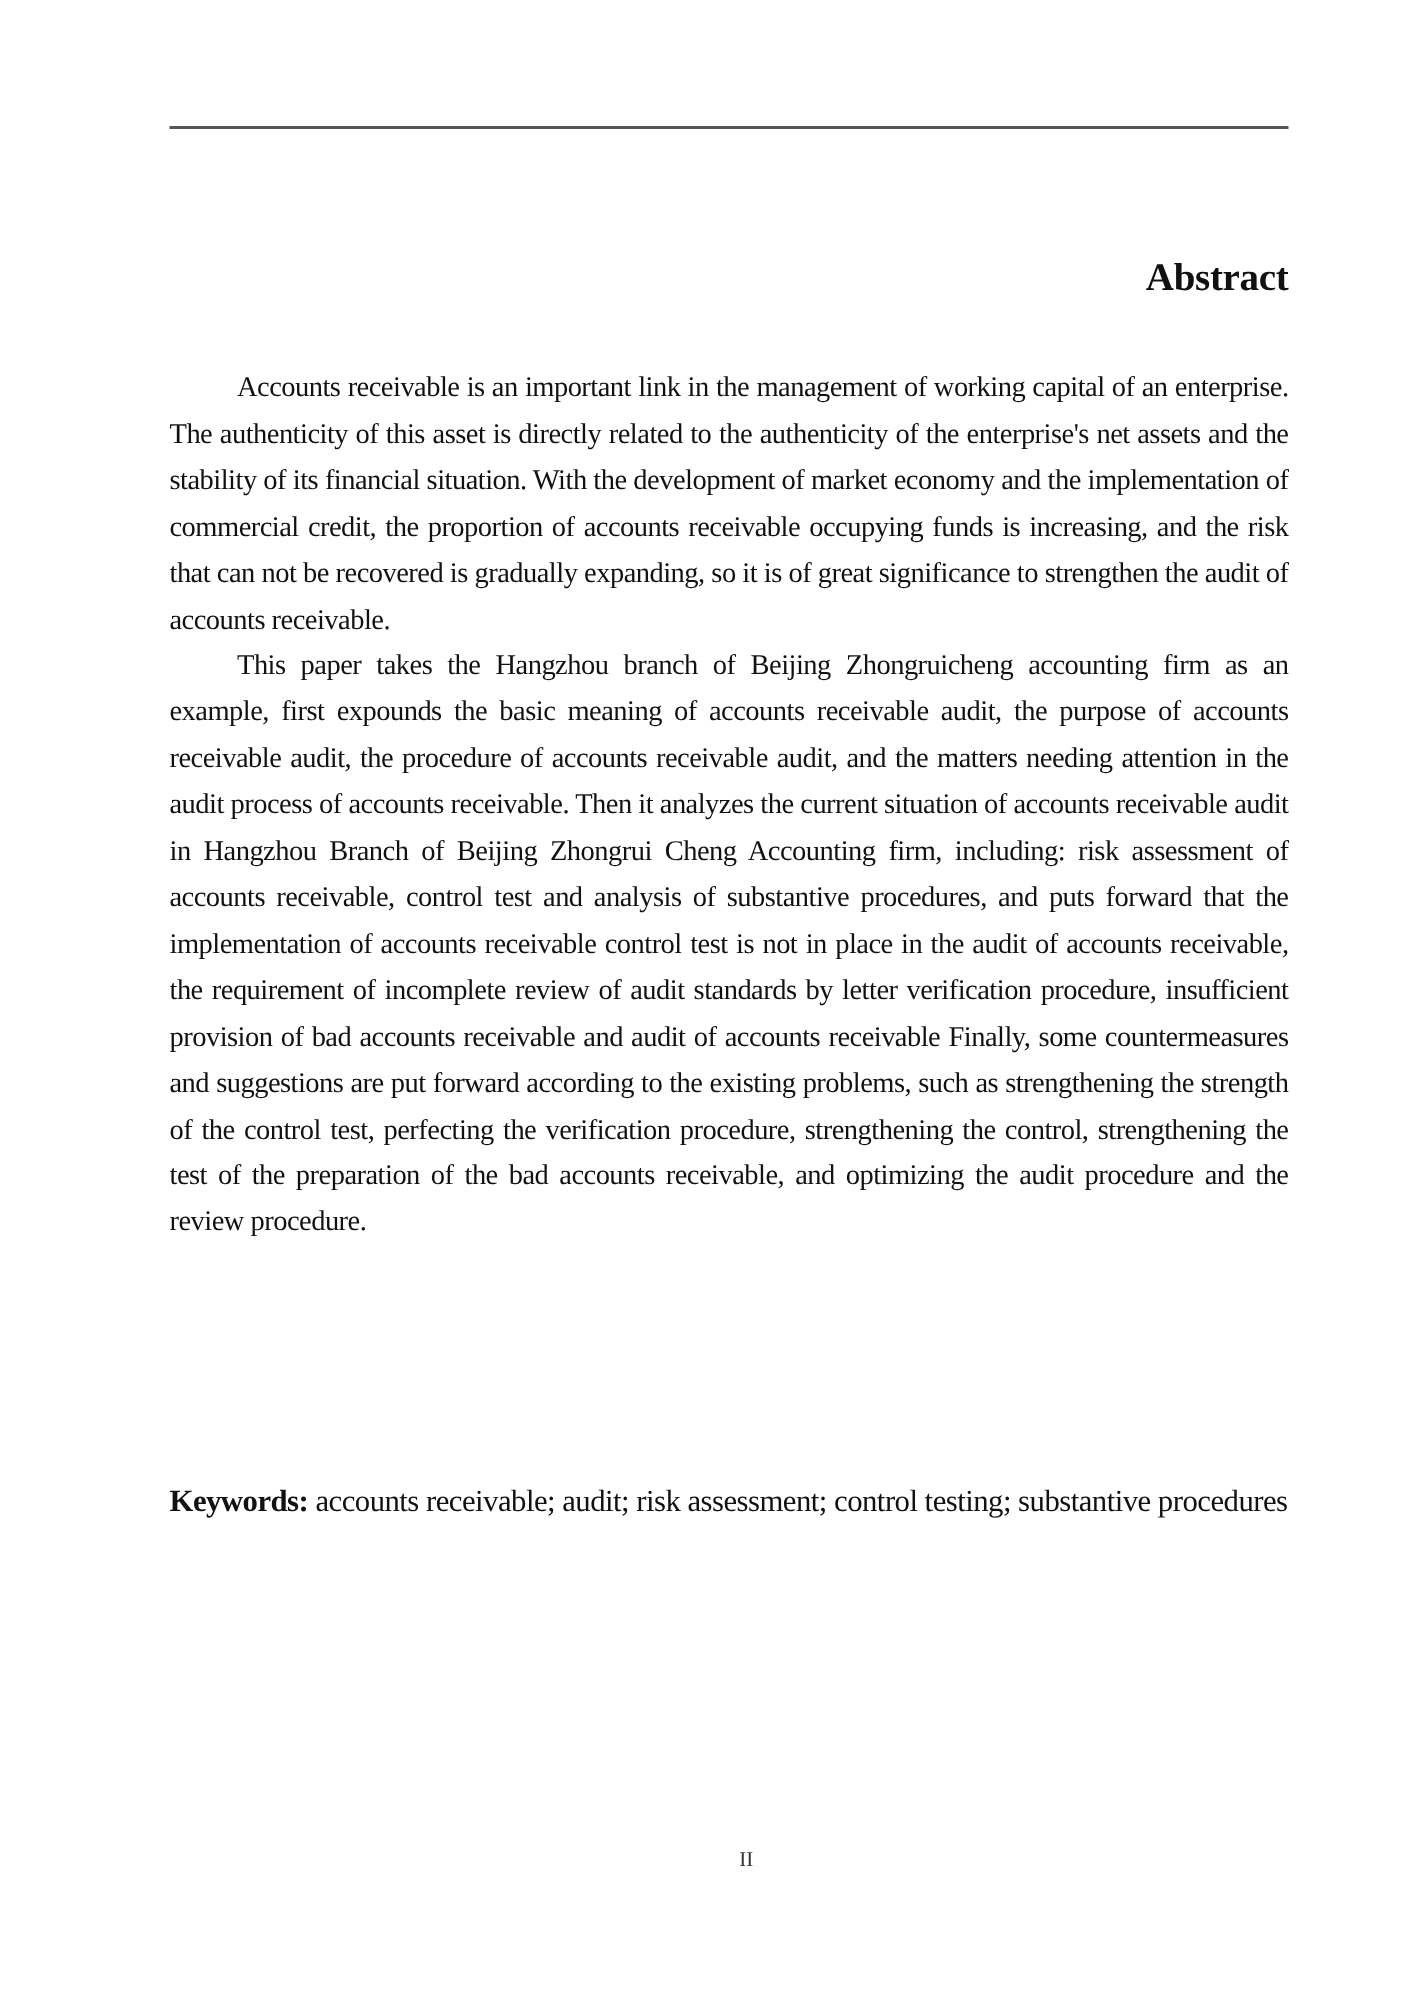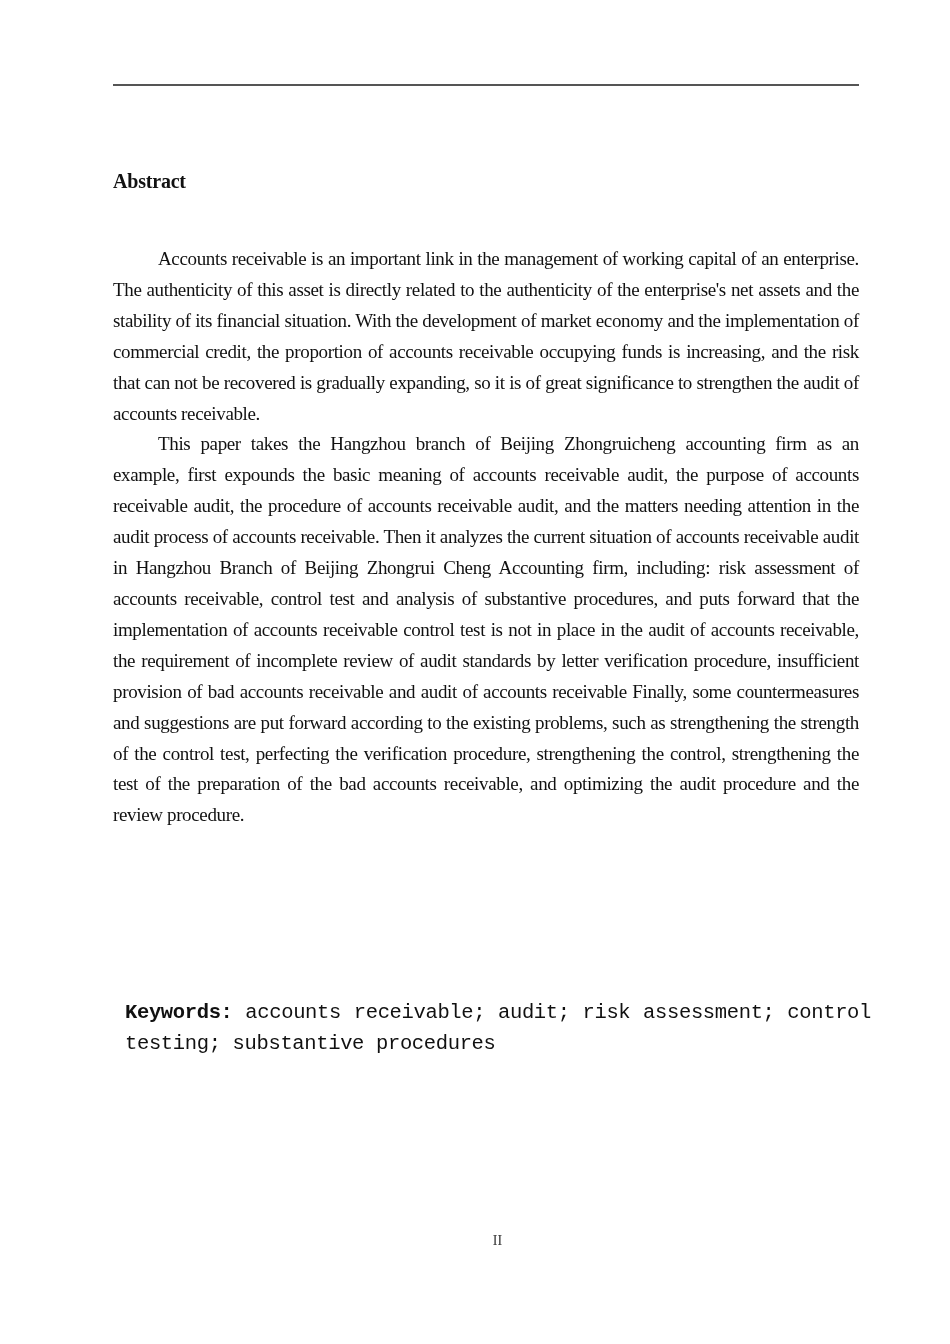--- a/index.html
+++ b/index.html
@@ -7,8 +7,8 @@
          font-family: "Liberation Serif", "DejaVu Serif", serif; color: #111; }
   .header-rule { position: absolute; left: 113px; top: 84px; width: 746px; height: 0;
                  border-top: 2px solid #555; }
-  .title { position: absolute; left: 113px; top: 170px; width: 746px; text-align: left;
-           font-size: 20px; font-weight: bold; margin: 0; letter-spacing: -0.2px; }
+  .title { position: absolute; left: 113px; top: 170px; width: 746px; text-align: right;
+           font-size: 26px; font-weight: bold; margin: 0; letter-spacing: -0.2px; }
   .body { position: absolute; left: 113px; top: 244px; width: 746px; }
   .para { margin: 0; font-size: 19px; line-height: 30.9px; text-align: justify;
           text-indent: 45px; letter-spacing: -0.35px; word-spacing: 0px; }

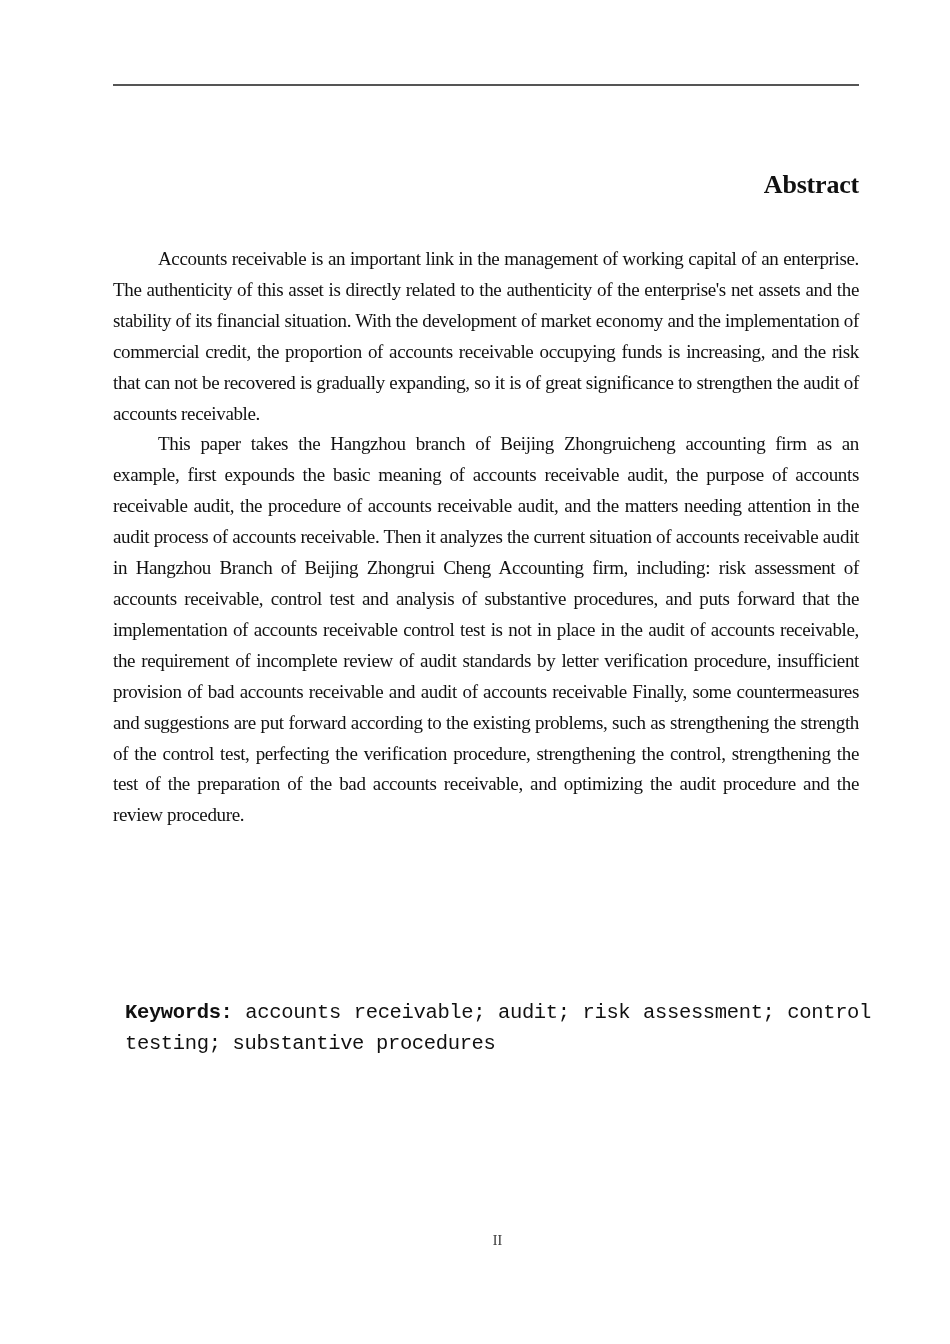--- a/index.html
+++ b/index.html
@@ -13,7 +13,7 @@
   .para { margin: 0; font-size: 19px; line-height: 30.9px; text-align: justify;
           text-indent: 45px; letter-spacing: -0.35px; word-spacing: 0px; }
   .keywords { position: absolute; left: 113px; top: 986px; width: 746px;
-              font-size: 20.5px; line-height: 30.9px; text-align: justify; letter-spacing: -0.35px; margin: 12px; font-family: Liberation Mono, monospace; }
+              font-size: 20.5px; line-height: 30.9px; text-align: justify; letter-spacing: -0.35px; margin: 0; }
   .kw-label { font-weight: bold; }
   .page-number { position: absolute; left: 0; width: 995px; top: 1233px; text-align: center;
                  font-size: 14px; color: #333; }

